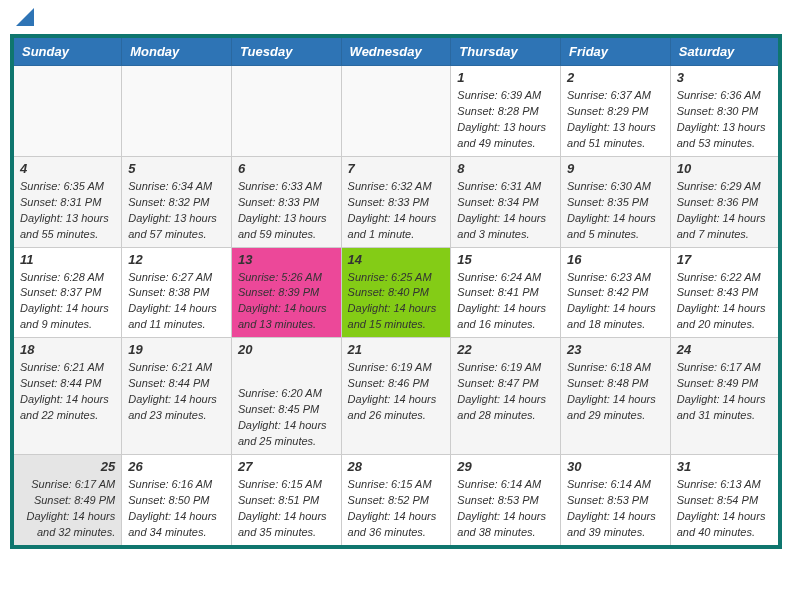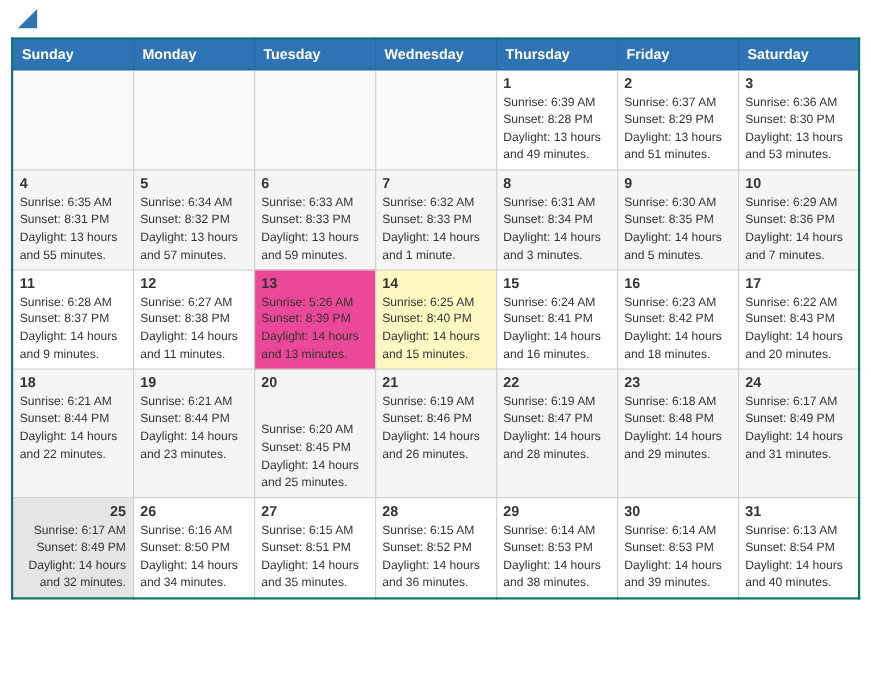--- a/index.html
+++ b/index.html
@@ -54,7 +54,8 @@
     .calendar {
       width: 100%;
       border-collapse: collapse;
-      border: 2px solid #0f766e;
+      border: 4px solid #0f766e;
+      font-style: italic;
     }
     .calendar th {
       background-color: #2e74b5;

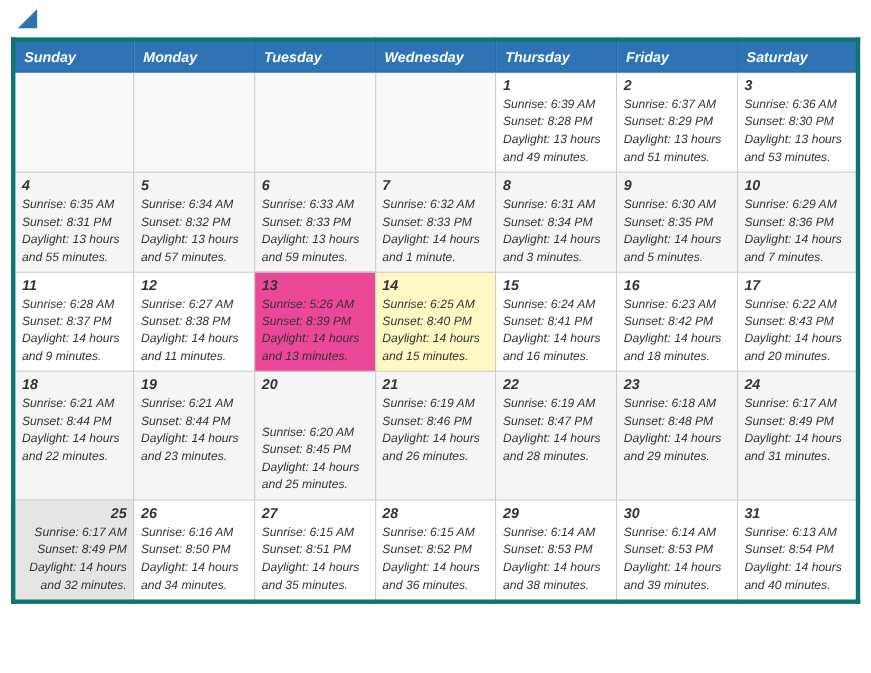--- a/index.html
+++ b/index.html
@@ -228,7 +228,7 @@
 Daylight: 14 hours
 and 13 minutes.</div>
         </td>
-        <td style="background: #fef9c3;">
+        <td style="background: #84cc16;">
           <span class="day-num">14</span>
           <div class="day-info" style="white-space: pre-line;">Sunrise: 6:25 AM
 Sunset: 8:40 PM

